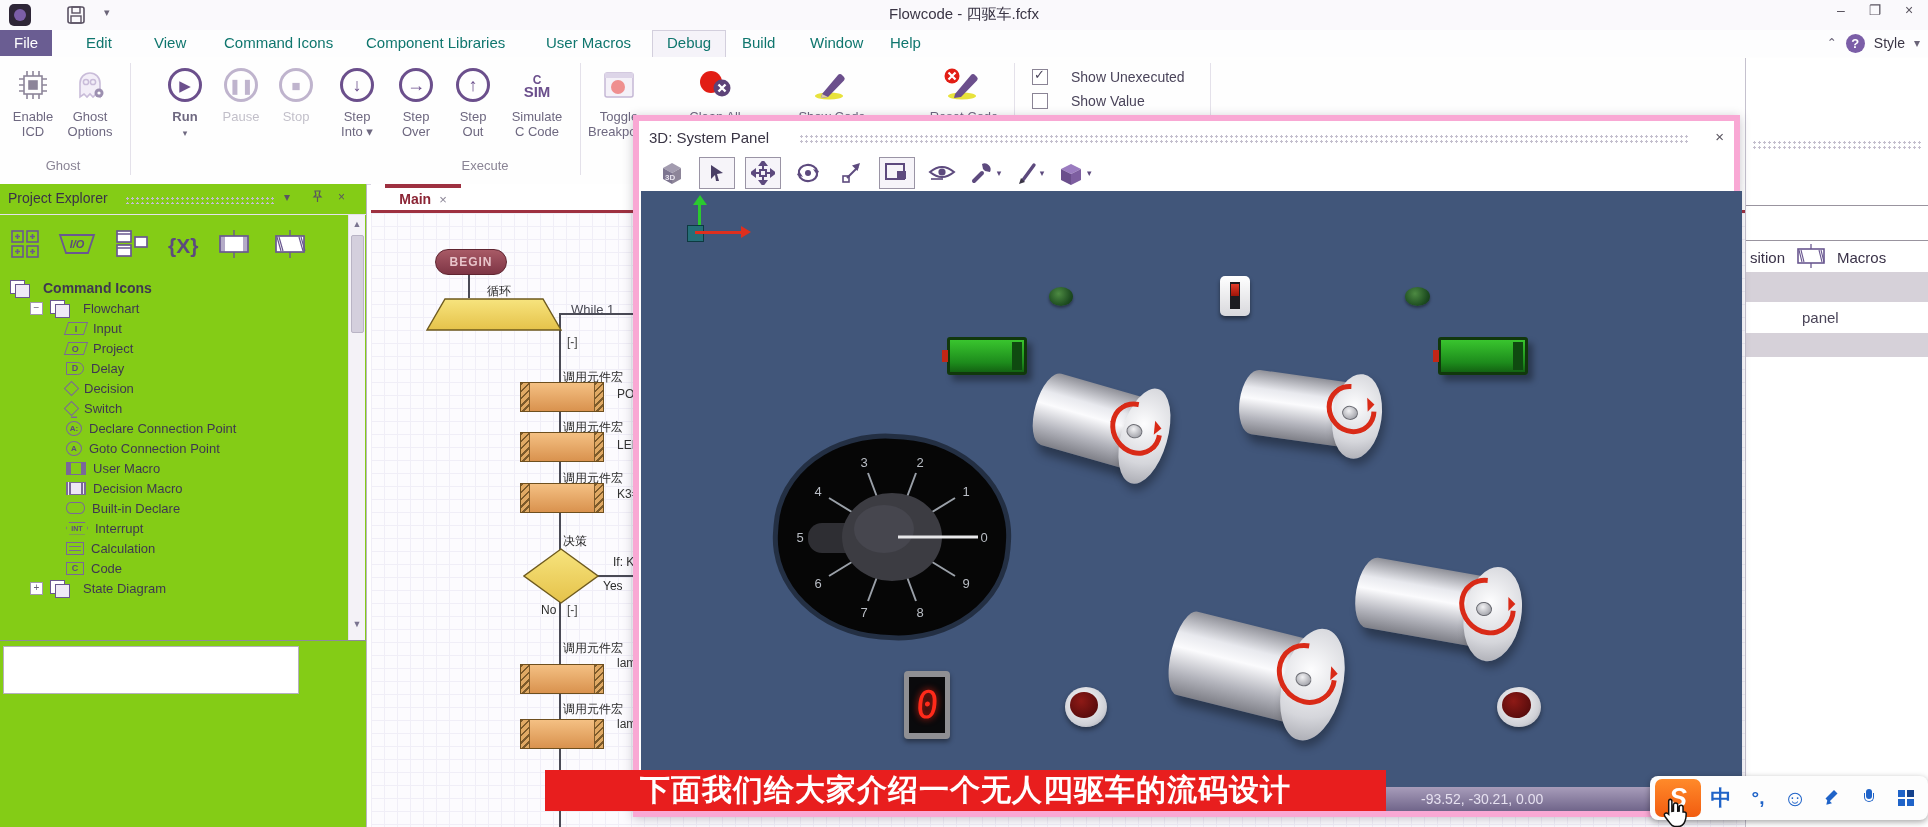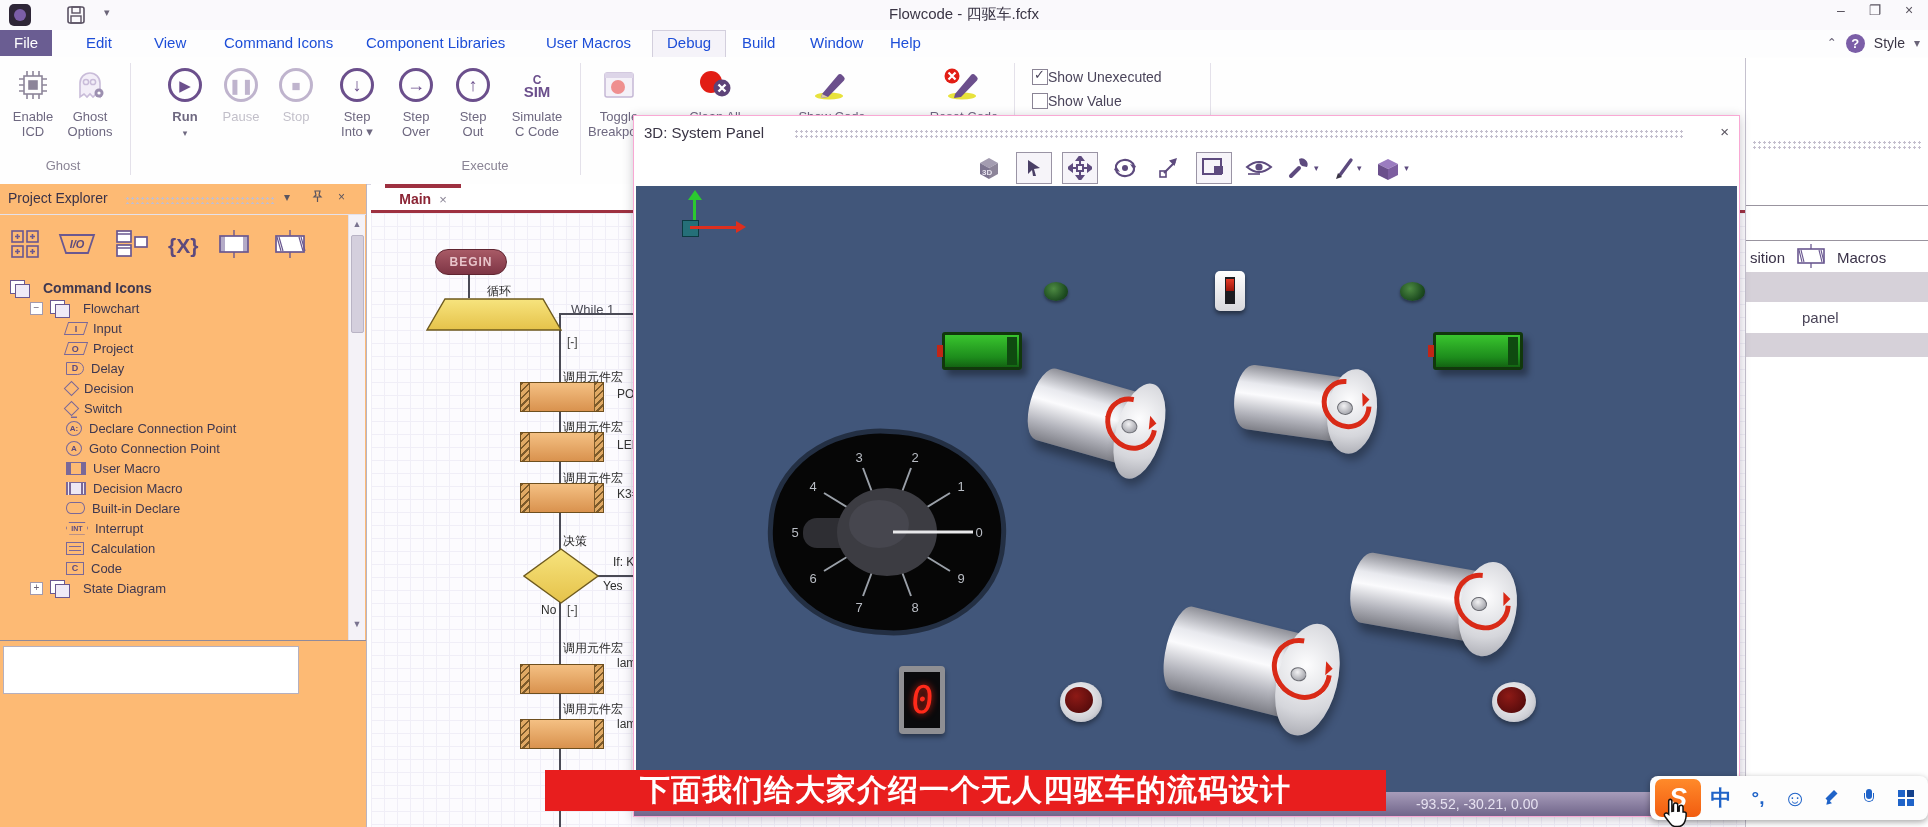--- a/index.html
+++ b/index.html
@@ -16,7 +16,7 @@
   .wctl{position:absolute;top:2px;font-size:14px;color:#5a5560;width:30px;text-align:center;cursor:default;}
   
   .menubar{position:absolute;left:0;top:30px;width:100%;height:27px;background:#fdfdfe;border-bottom:1px solid #eceaf1;}
-  .mitem{position:absolute;top:0;height:26px;line-height:26px;padding:0 14px;font-size:15px;color:#1d4ed8;}
+  .mitem{position:absolute;top:0;height:26px;line-height:26px;padding:0 14px;font-size:15px;color:#0f766e;}
   .mitem.active{background:#6a5d92;color:#fff;}
   .mitem.boxed{border:1px solid #d3cfdd;background:#f5f3f9;line-height:24px;}
   .mright{position:absolute;top:0;height:26px;display:flex;align-items:center;gap:9px;right:8px;}

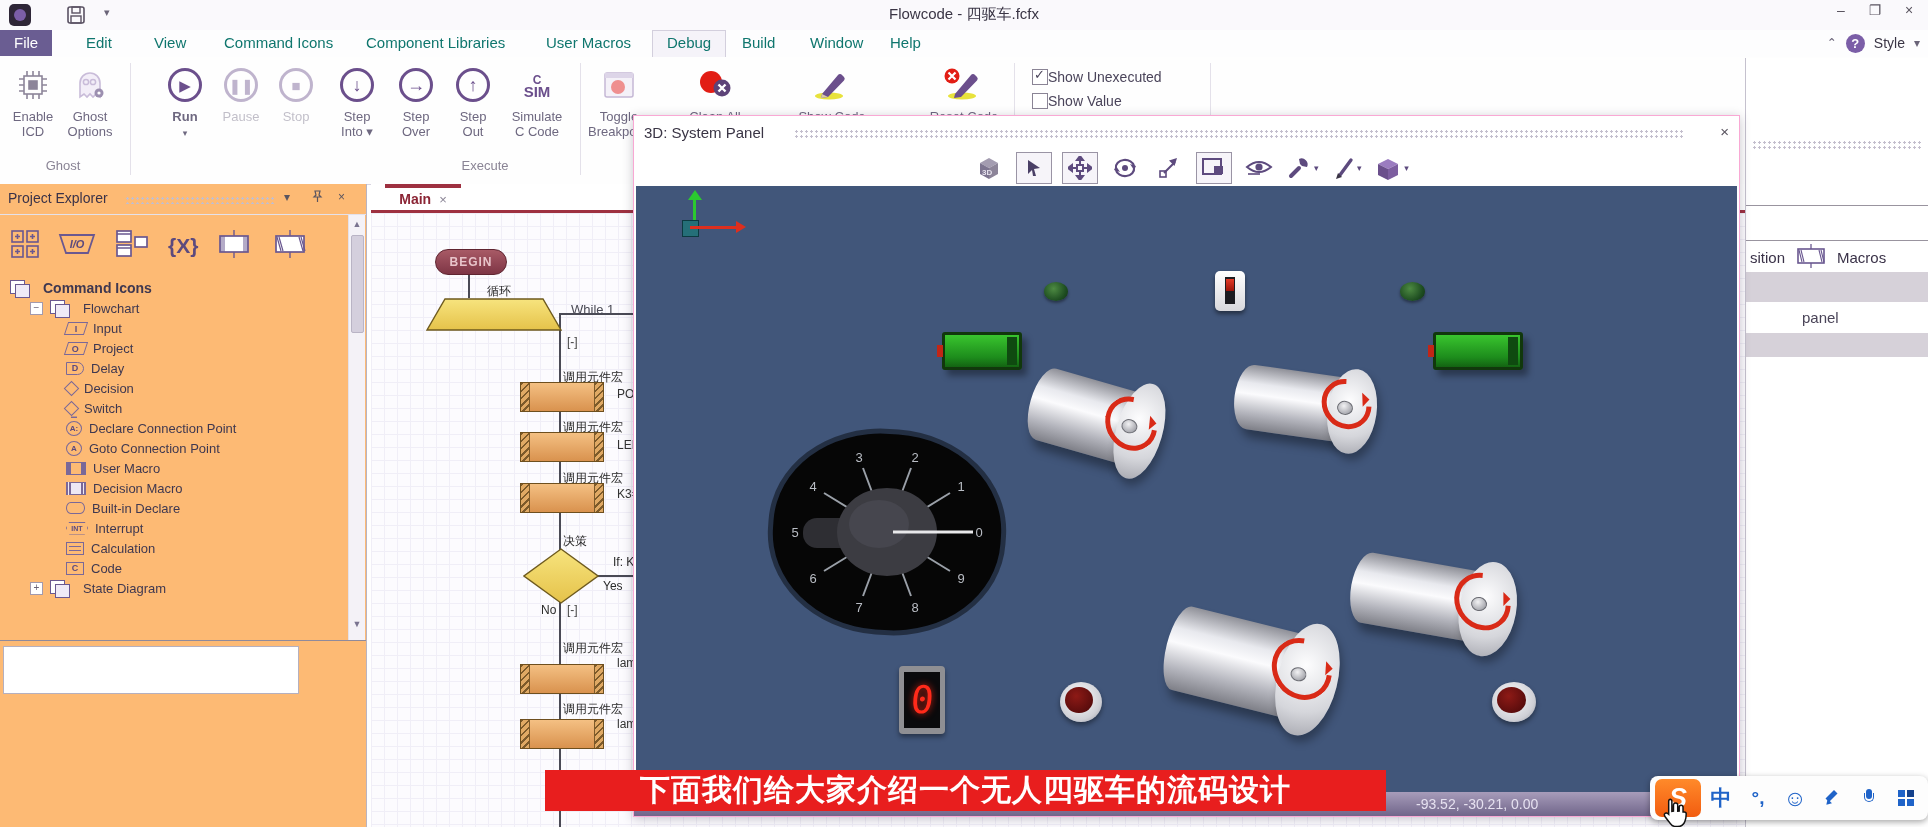--- a/index.html
+++ b/index.html
@@ -33,7 +33,7 @@
     color:#6b4f8c;font-size:15px;font-weight:bold;box-sizing:border-box;}
   .simtxt{color:#6b4f8c;font-weight:bold;line-height:12px;font-size:15px;}
   .simtxt .ctop{font-size:12px;}
-  .cbox{position:absolute;left:1032px;display:flex;align-items:center;gap:0;font-size:14px;color:#4a445a;}
+  .cbox{position:absolute;left:1032px;display:flex;align-items:center;gap:23px;font-size:14px;color:#4a445a;}
   .cbx{width:14px;height:14px;border:1px solid #8a8495;background:#fff;position:relative;}
   .cbox.checked .cbx::after{content:"✓";position:absolute;left:1px;top:-3px;font-size:13px;color:#4a445a;}
   

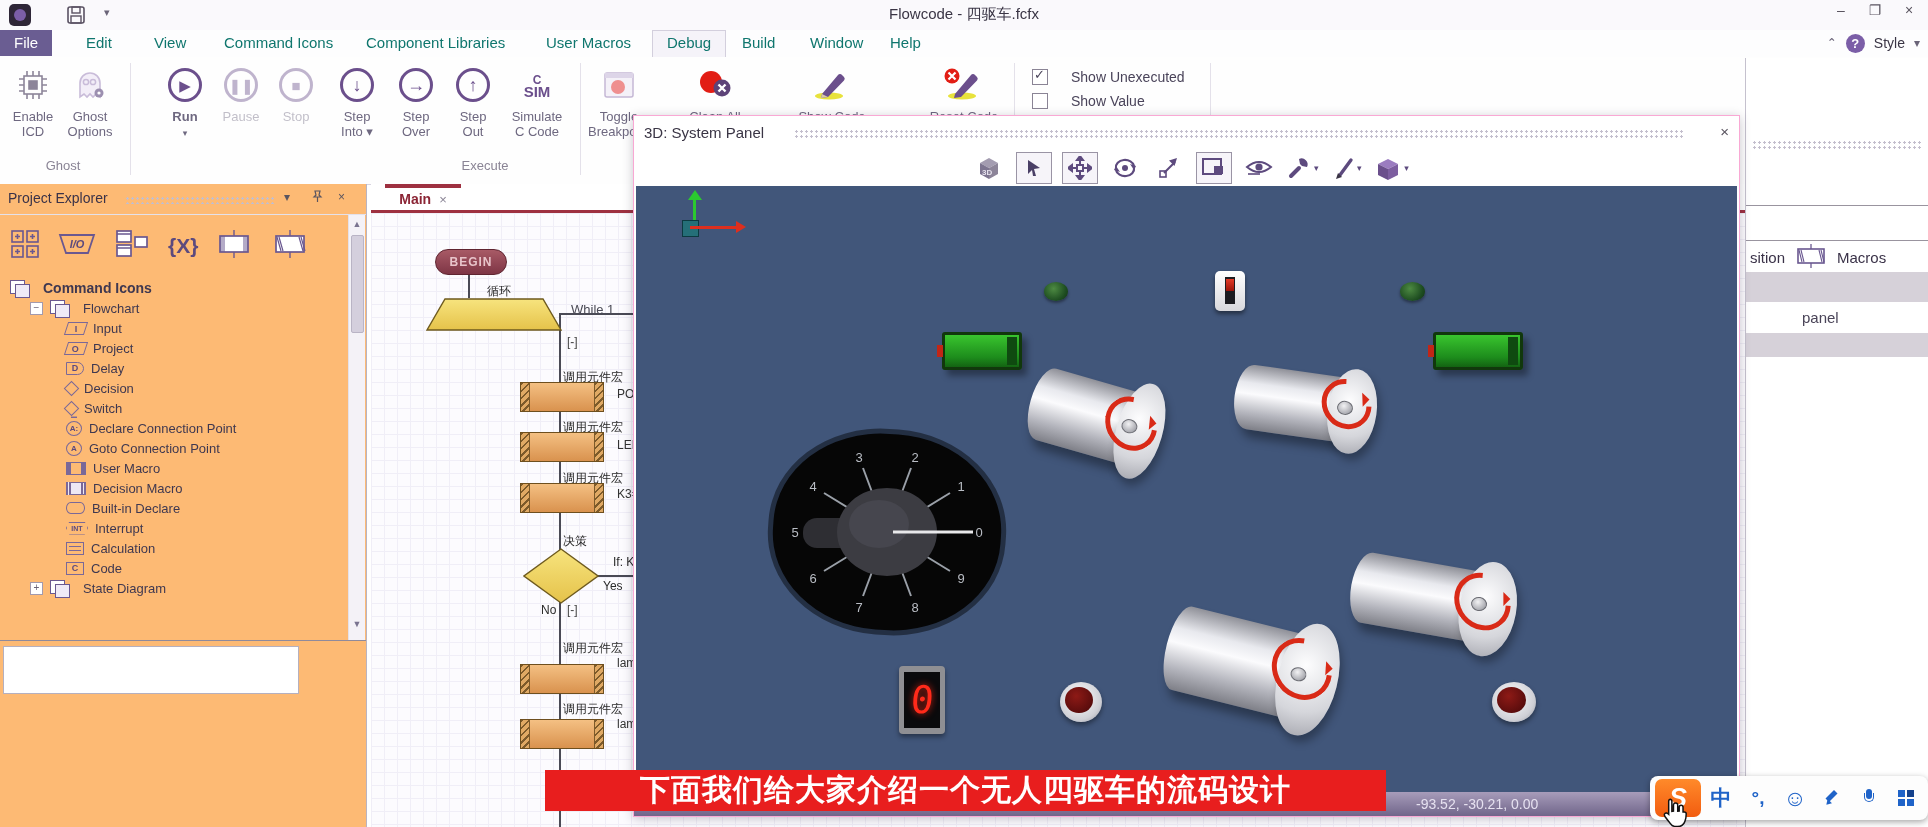--- a/index.html
+++ b/index.html
@@ -109,7 +109,7 @@
   .rrow3{position:absolute;left:0;top:275px;width:100%;height:24px;background:#d6d1d9;}
   
   .p3d{position:absolute;left:633px;top:115px;width:1107px;height:702px;background:#fff;
-    border:1px solid #f9a8d4;box-shadow:0 2px 10px rgba(40,30,60,.25);box-sizing:border-box;}
+    border:6px solid #f9a8d4;box-shadow:0 2px 10px rgba(40,30,60,.25);box-sizing:border-box;}
   .p3dtitle{position:absolute;left:0;top:0;width:100%;height:34px;}
   .p3dtitle .t{position:absolute;left:10px;top:8px;font-size:15px;color:#3a3545;}
   .p3dtitle .dots{position:absolute;left:160px;top:13px;width:890px;height:9px;}

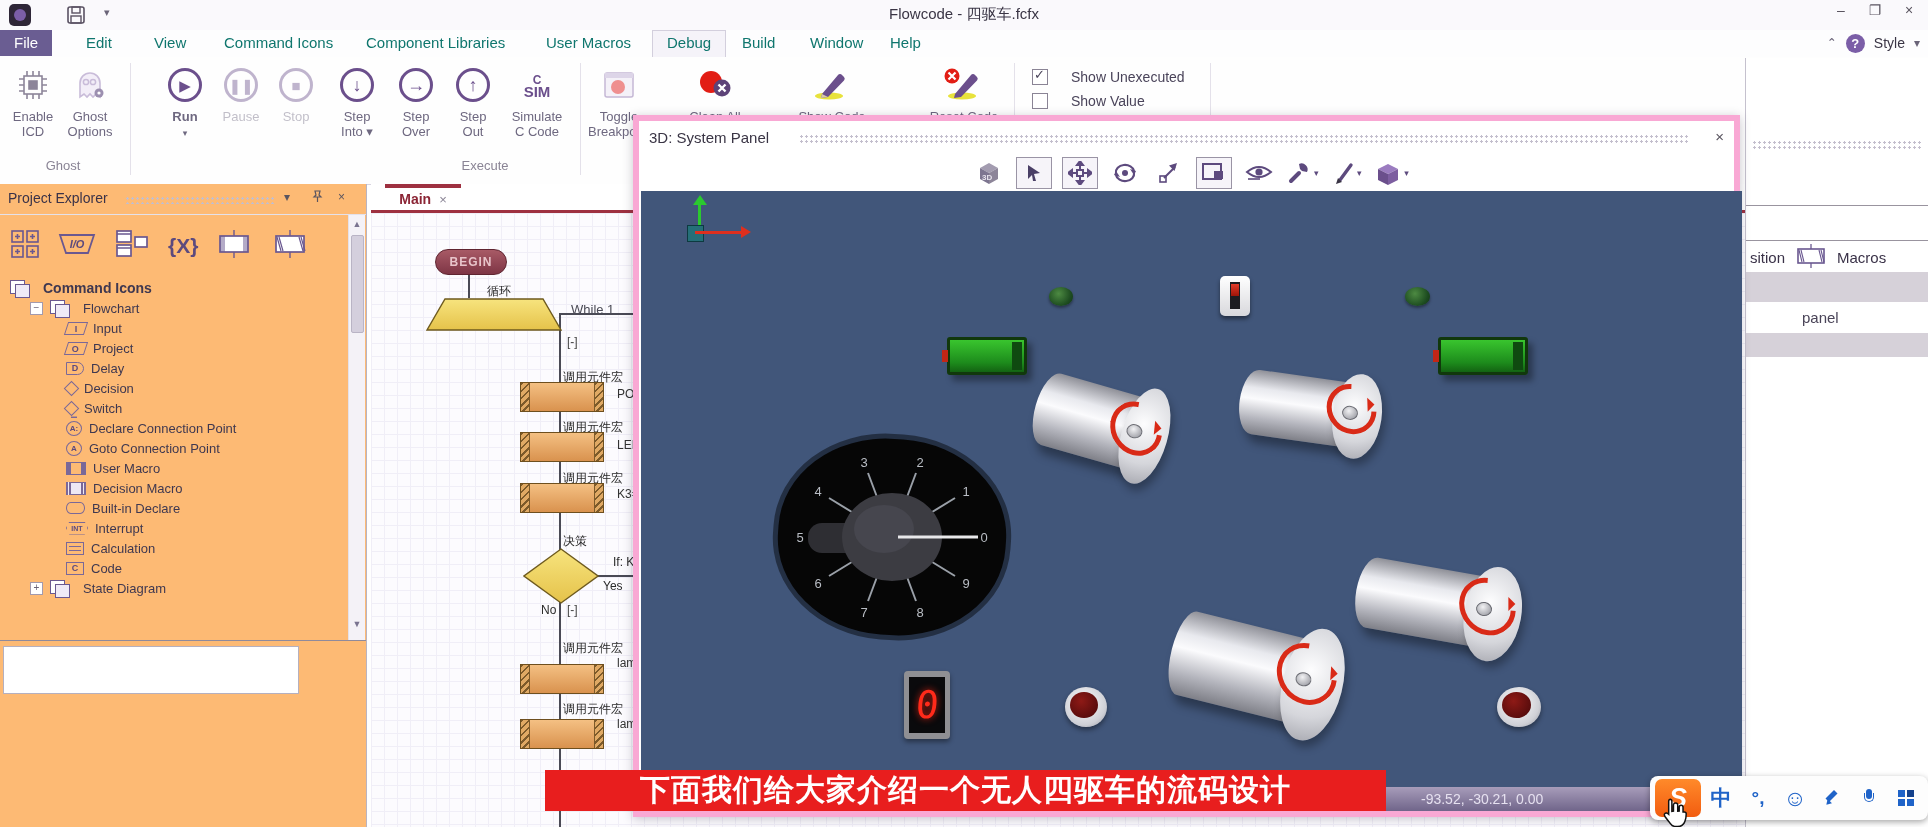--- a/index.html
+++ b/index.html
@@ -114,7 +114,7 @@
   .p3dtitle .t{position:absolute;left:10px;top:8px;font-size:15px;color:#3a3545;}
   .p3dtitle .dots{position:absolute;left:160px;top:13px;width:890px;height:9px;}
   .p3dtitle .x{position:absolute;right:10px;top:7px;font-size:15px;color:#5a5560;}
-  .p3dtools{position:absolute;left:0;top:34px;width:100%;height:36px;background:#fff;display:flex;align-items:center;gap:10px;padding-left:8px;box-sizing:border-box;justify-content:center;}
+  .p3dtools{position:absolute;left:0;top:34px;width:100%;height:36px;background:#fff;display:flex;align-items:center;gap:10px;padding-left:16px;box-sizing:border-box;}
   .tbtn{height:30px;min-width:34px;display:flex;align-items:center;justify-content:center;gap:2px;}
   .tbtn.frame{border:1px solid #9a94a5;background:#f6f4f9;}
   .tcaret{font-size:9px;color:#5d4a7e;}

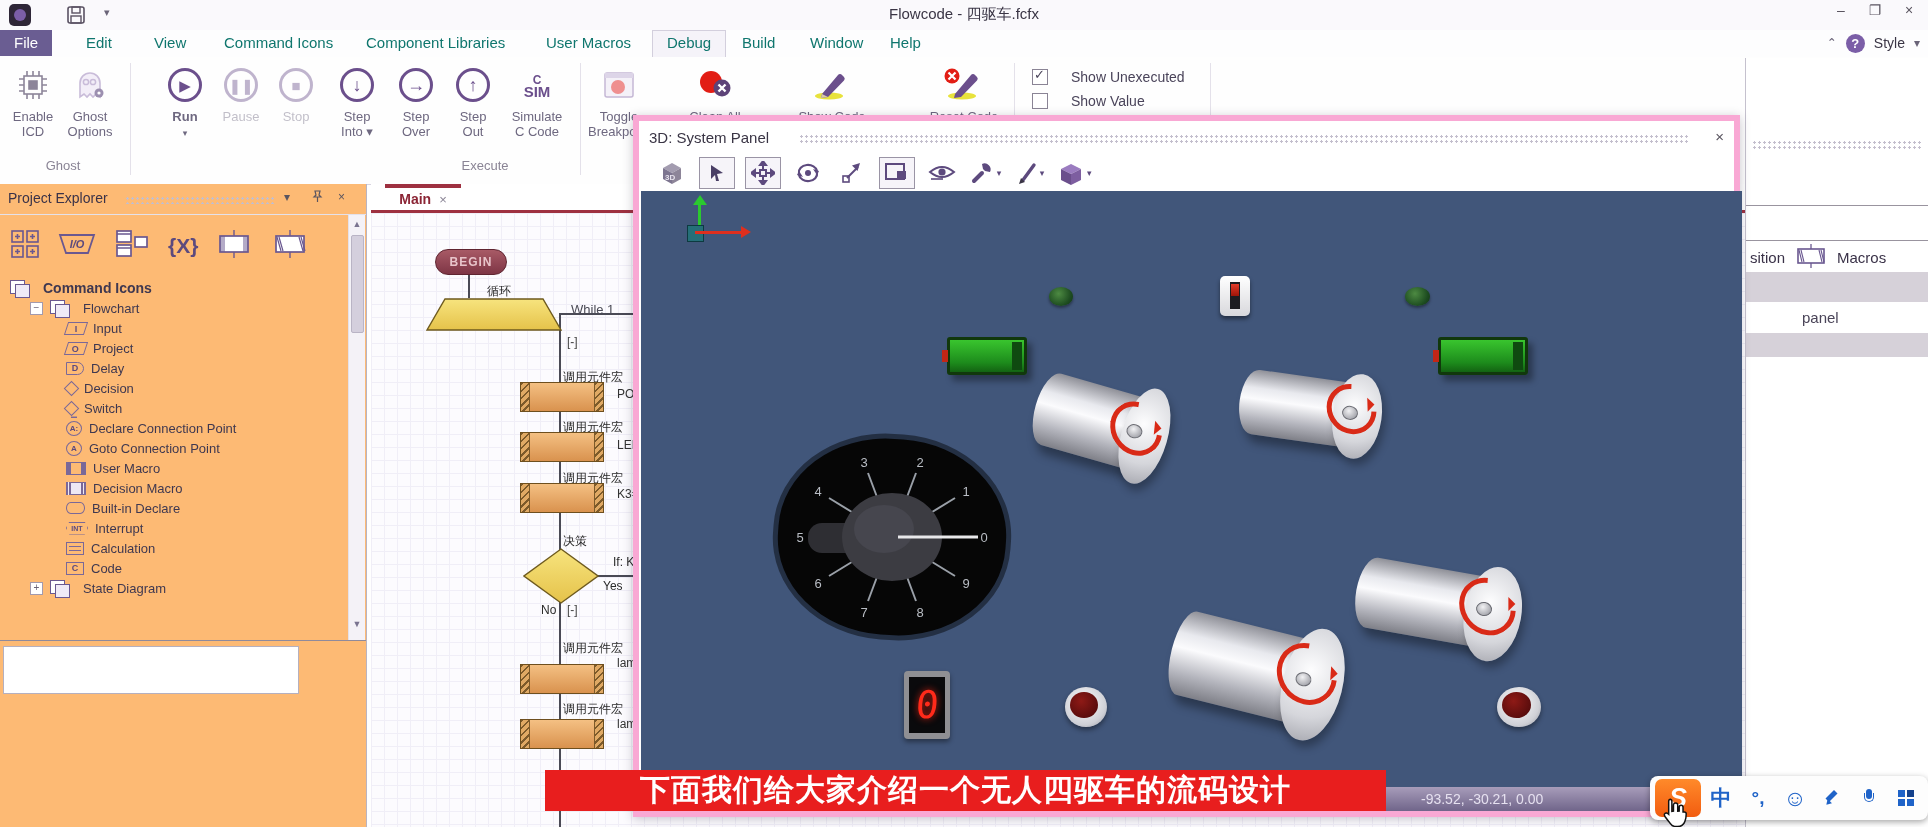--- a/index.html
+++ b/index.html
@@ -37,7 +37,7 @@
   .cbx{width:14px;height:14px;border:1px solid #8a8495;background:#fff;position:relative;}
   .cbox.checked .cbx::after{content:"✓";position:absolute;left:1px;top:-3px;font-size:13px;color:#4a445a;}
   
-  .pe{position:absolute;left:0;top:184px;width:366px;height:643px;background:#fdba74;border-right:1px solid #b9b4c2;}
+  .pe{position:absolute;left:0;top:184px;width:366px;height:643px;background:#84cc16;border-right:1px solid #b9b4c2;}
   .pehead{position:absolute;left:0;top:0;width:100%;height:30px;border-bottom:1px solid #e4e1ea;}
   .pehead .t{position:absolute;left:8px;top:6px;font-size:14px;color:#3a3248;}
   .dots{background-image:radial-gradient(#c3becd 1px,transparent 1.2px);background-size:5px 5px;}

